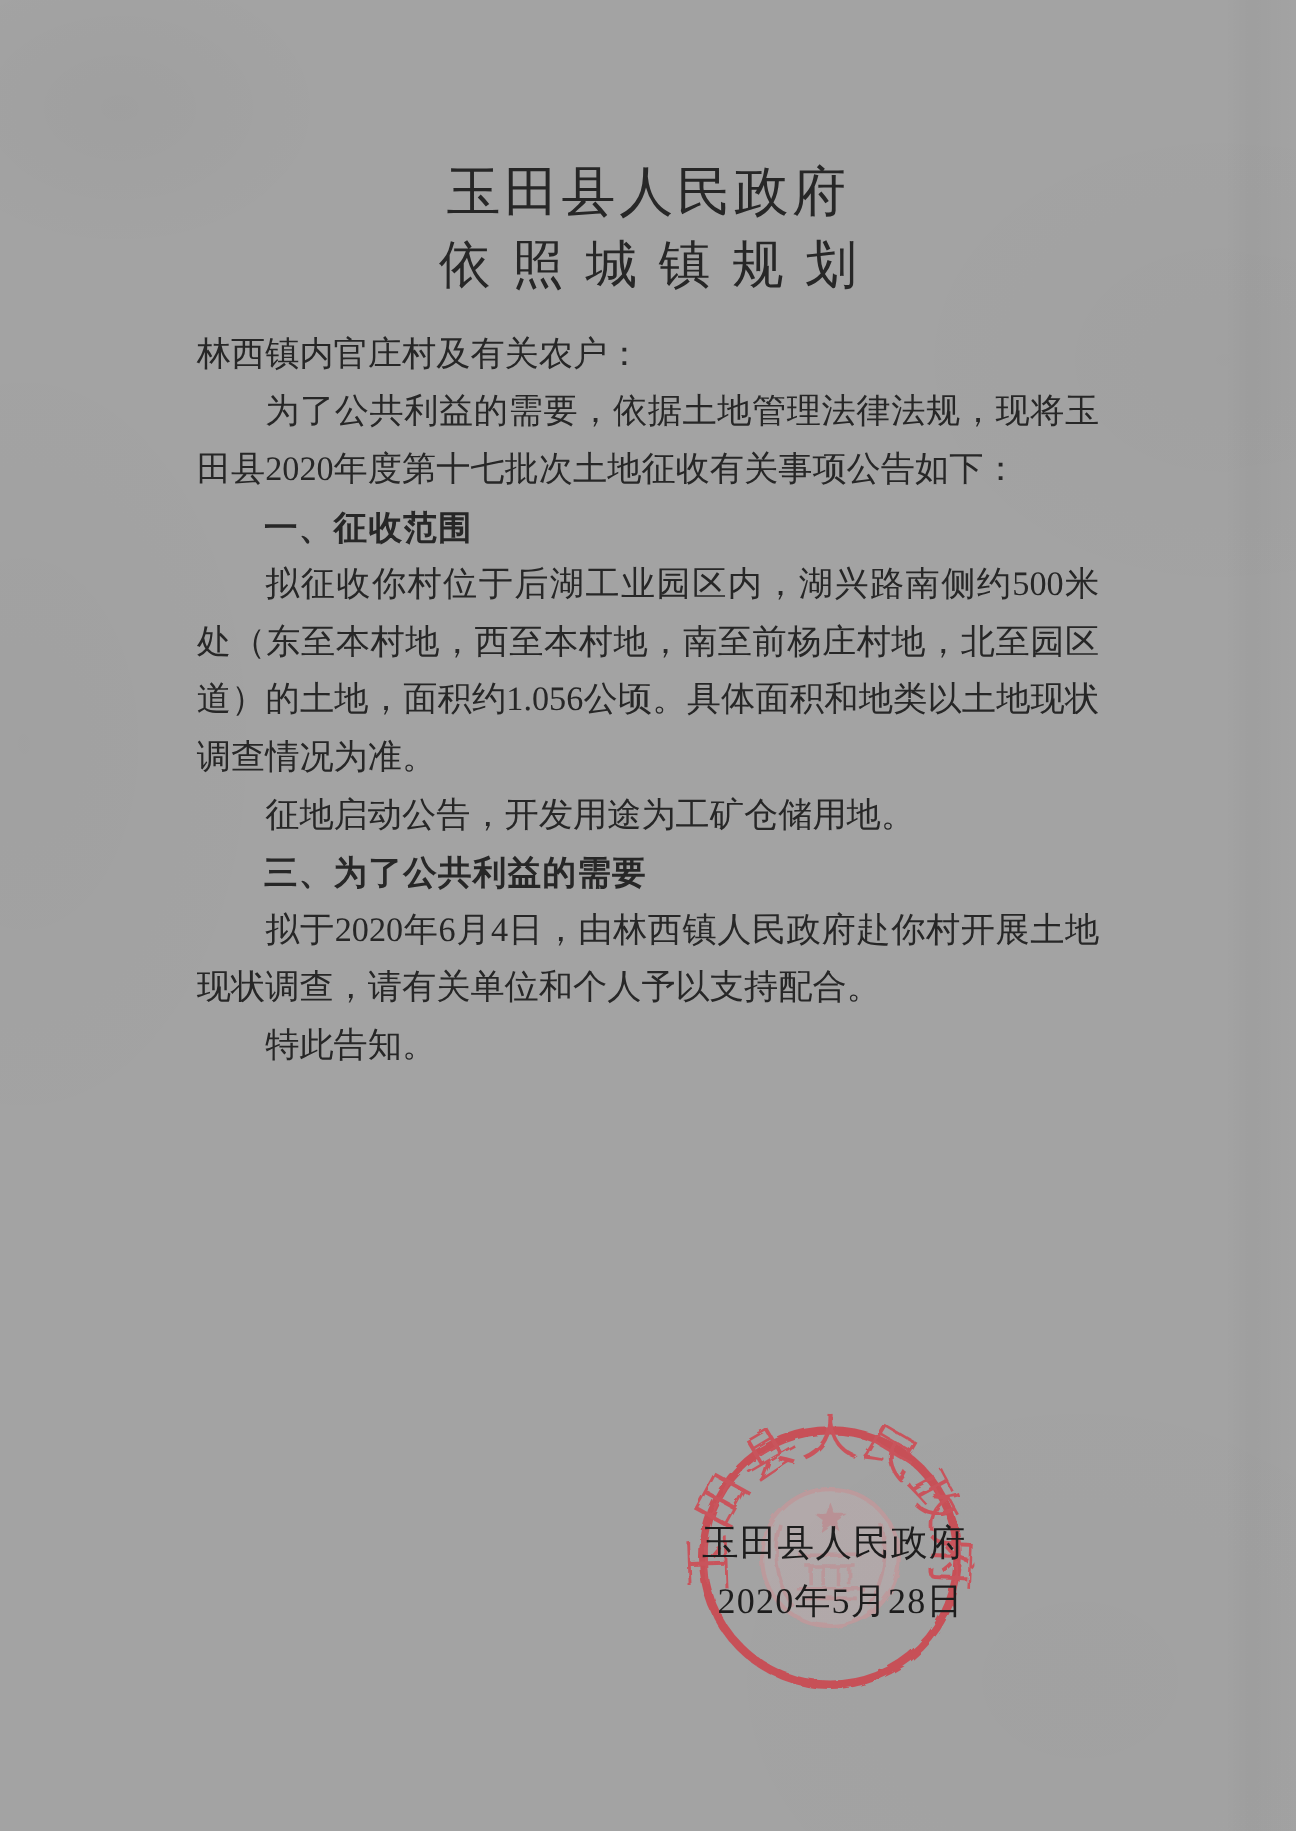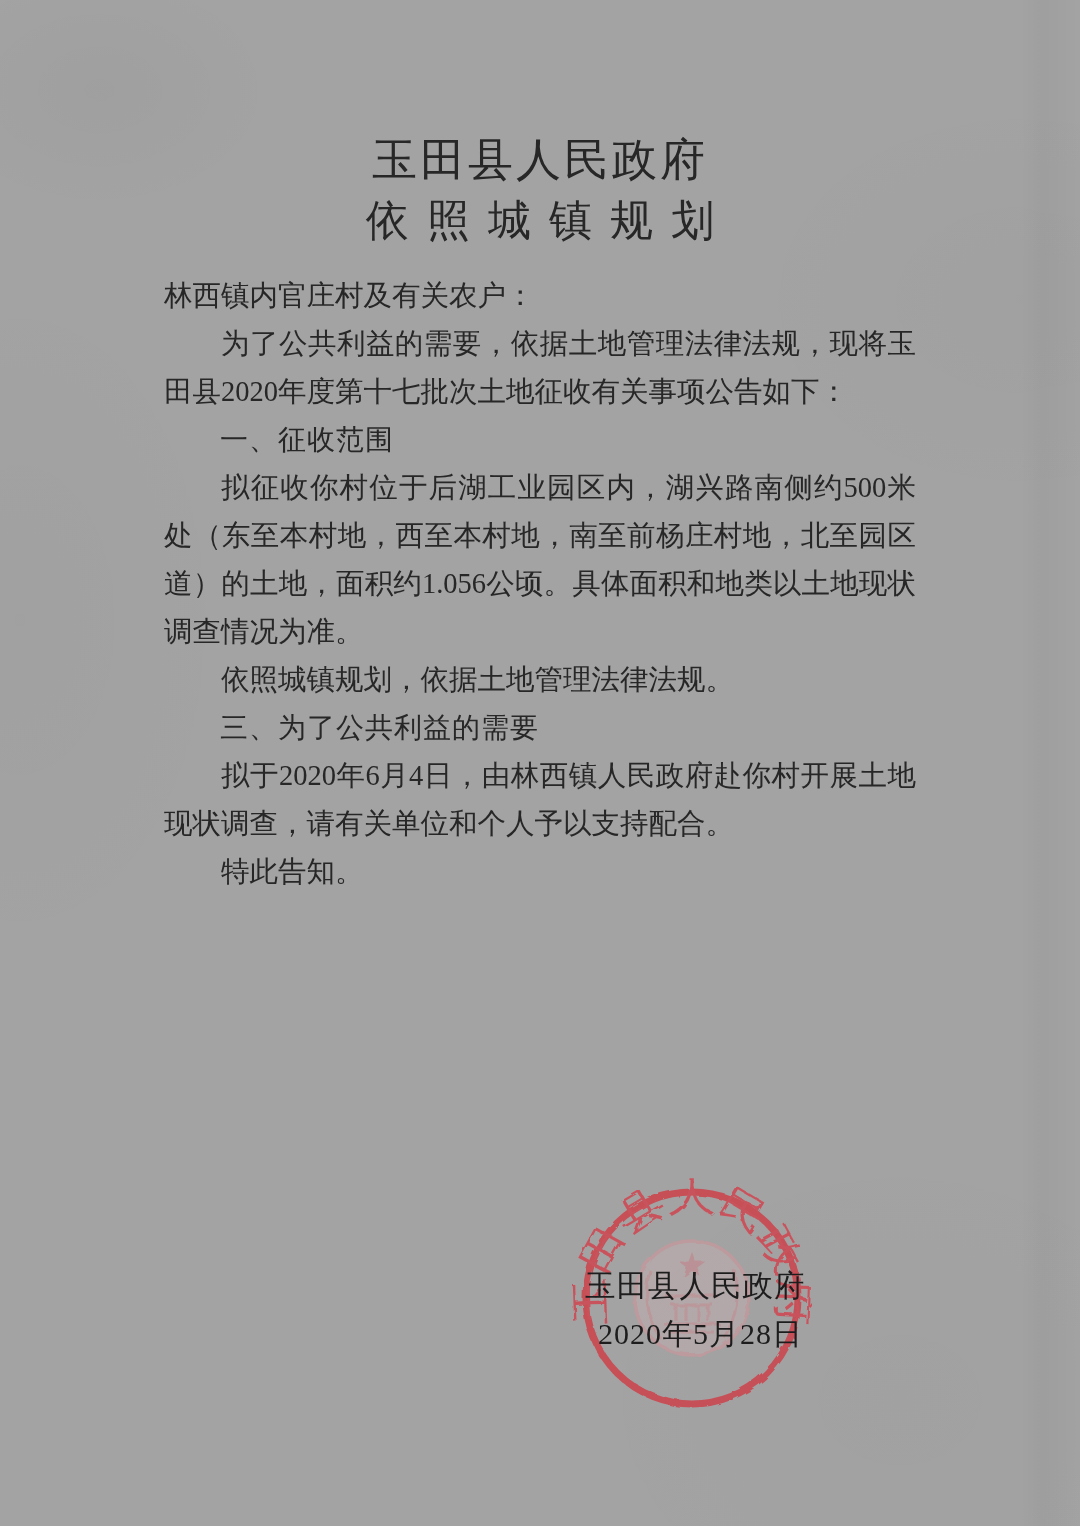--- a/index.html
+++ b/index.html
@@ -37,7 +37,7 @@
   .indent{text-indent:2em;}
   .sec-heading{
     font-family:"Liberation Sans","DejaVu Sans",sans-serif;
-    font-weight:400;font-size:28px;text-indent:2em;letter-spacing:1px;
+    font-weight:700;font-size:28px;text-indent:2em;letter-spacing:1px;
   }
   .contact-row{margin-top:50px;text-indent:2em;}
   .contact-gap{display:inline-block;width:96px;}

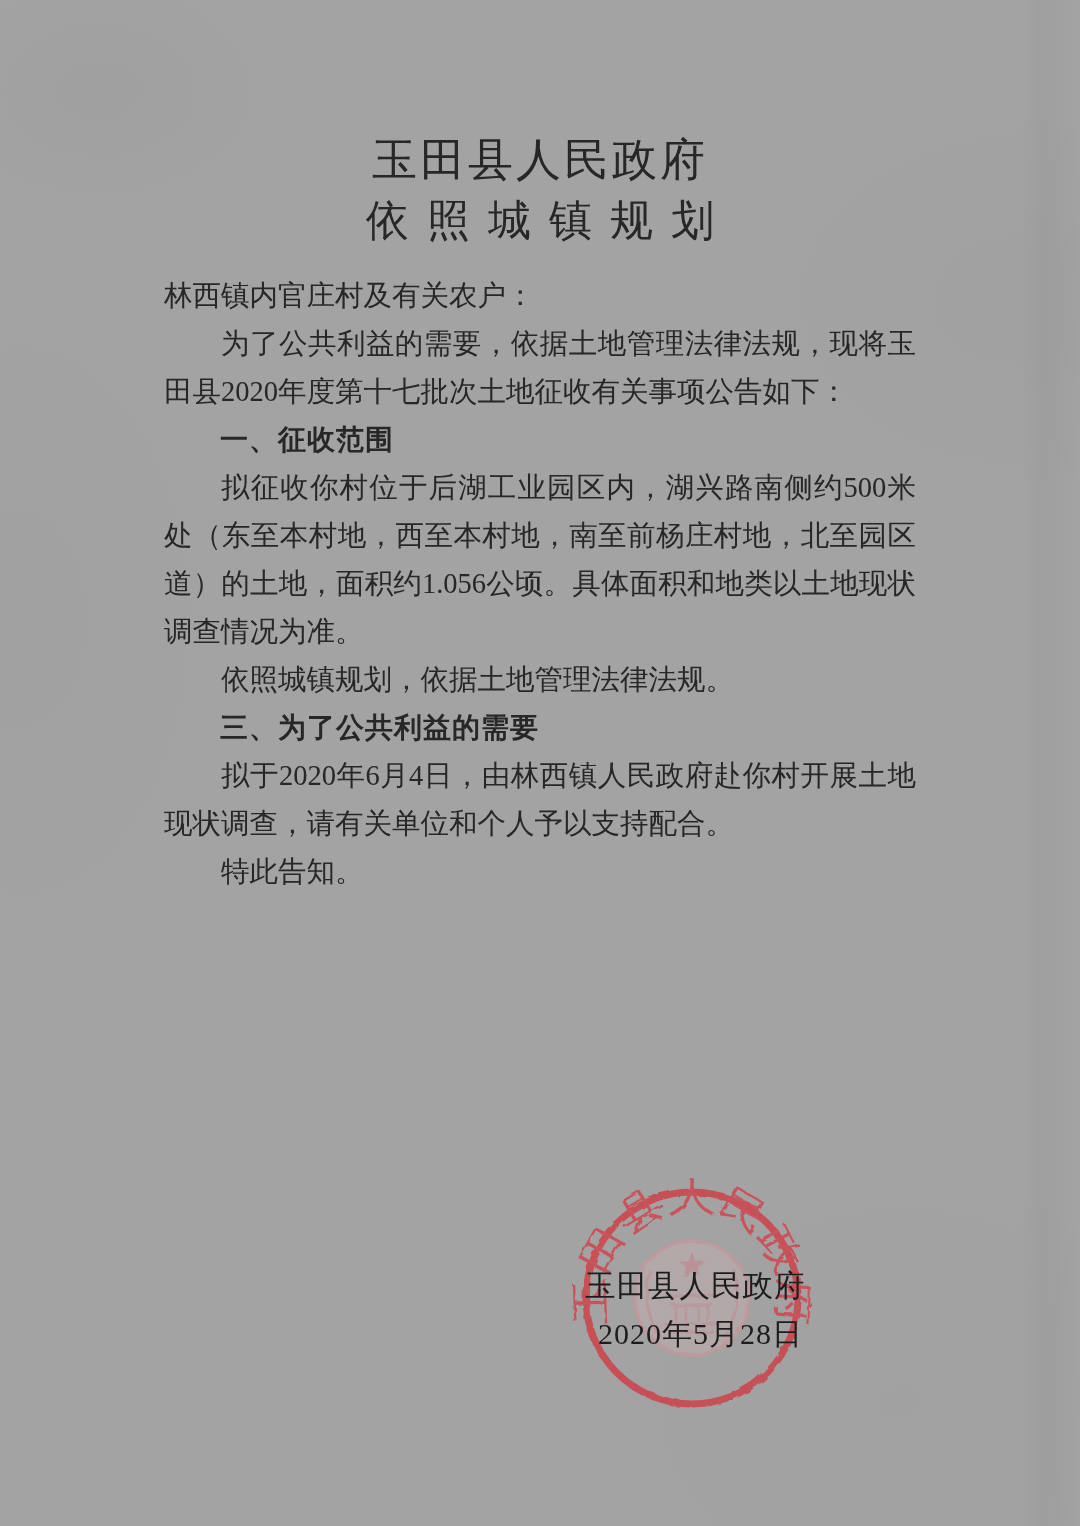--- a/index.html
+++ b/index.html
@@ -66,7 +66,7 @@
     <p class="indent">为了公共利益的需要，依据土地管理法律法规，现将玉田县2020年度第十七批次土地征收有关事项公告如下：</p>
     <p class="sec-heading">一、征收范围</p>
     <p class="indent">拟征收你村位于后湖工业园区内，湖兴路南侧约500米处（东至本村地，西至本村地，南至前杨庄村地，北至园区道）的土地，面积约1.056公顷。具体面积和地类以土地现状调查情况为准。</p>
-    <p class="indent">依照城镇规划，依据土地管理法律法规。</p>
+    <p class="indent">征地启动公告，开发用途为工矿仓储用地。</p>
     <p class="sec-heading">三、为了公共利益的需要</p>
     <p class="indent">拟于2020年6月4日，由林西镇人民政府赴你村开展土地现状调查，请有关单位和个人予以支持配合。</p>
     <p class="indent">特此告知。</p>

